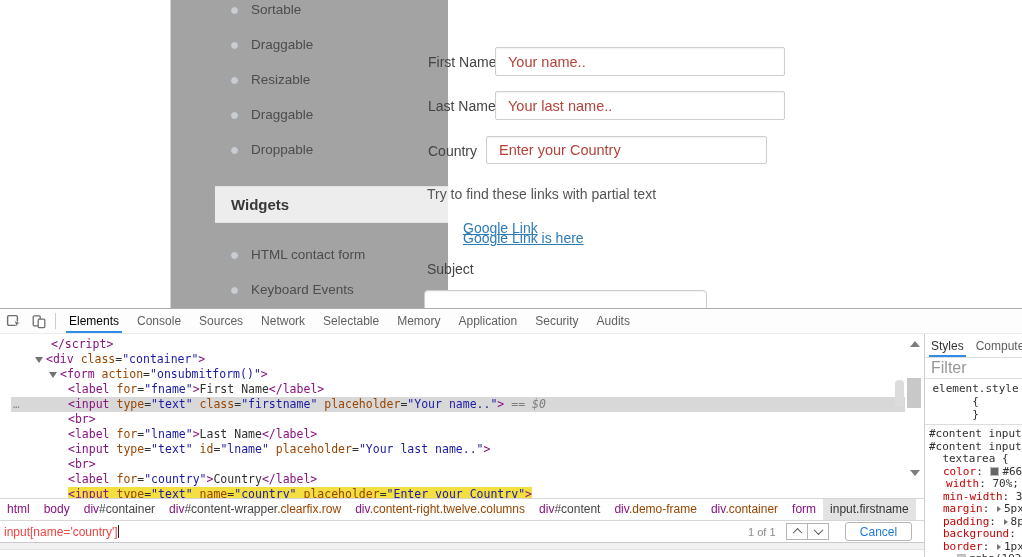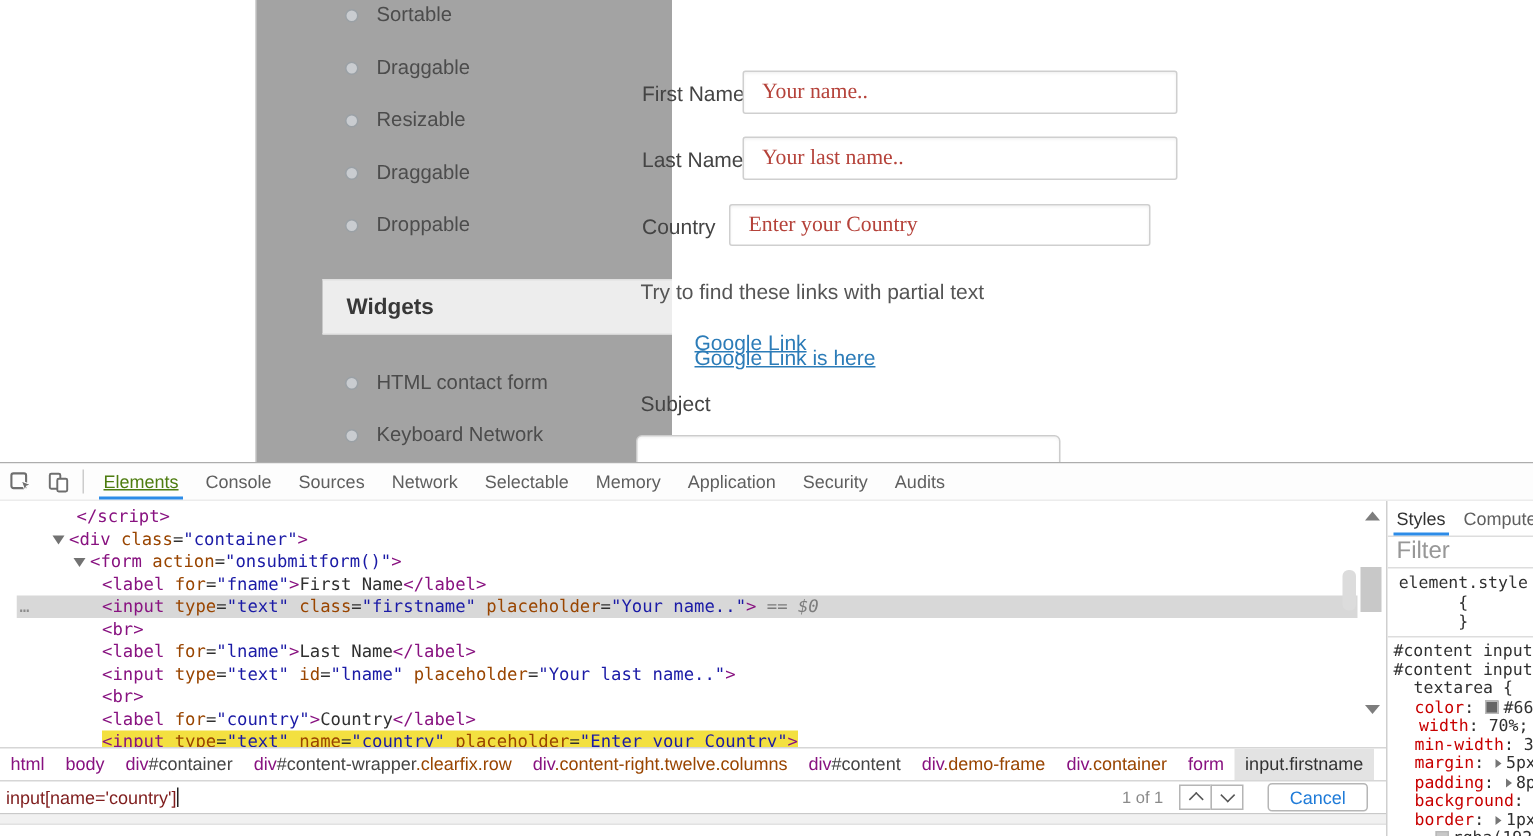--- a/index.html
+++ b/index.html
@@ -18,7 +18,7 @@
   .pg-label{position:absolute;font-size:14px;color:#444;}
   .pg-input{position:absolute;border:1px solid #cfcfcf;border-radius:2px;background:#fff;
     box-shadow:inset 0 1px 2px rgba(0,0,0,0.06);font-size:14.5px;padding:0 0 0 12px;
-    font-family:Liberation Serif, serif;color:#333;outline:none;}
+    font-family:Liberation Sans, sans-serif;color:#333;outline:none;}
   .pg-input::placeholder{color:#b5423a;opacity:1;}
   .pg-text{position:absolute;font-size:14px;color:#555;}
   .pg-link{position:absolute;font-size:14px;color:#2c7cb8;text-decoration:underline;cursor:pointer;margin-left:36px;}

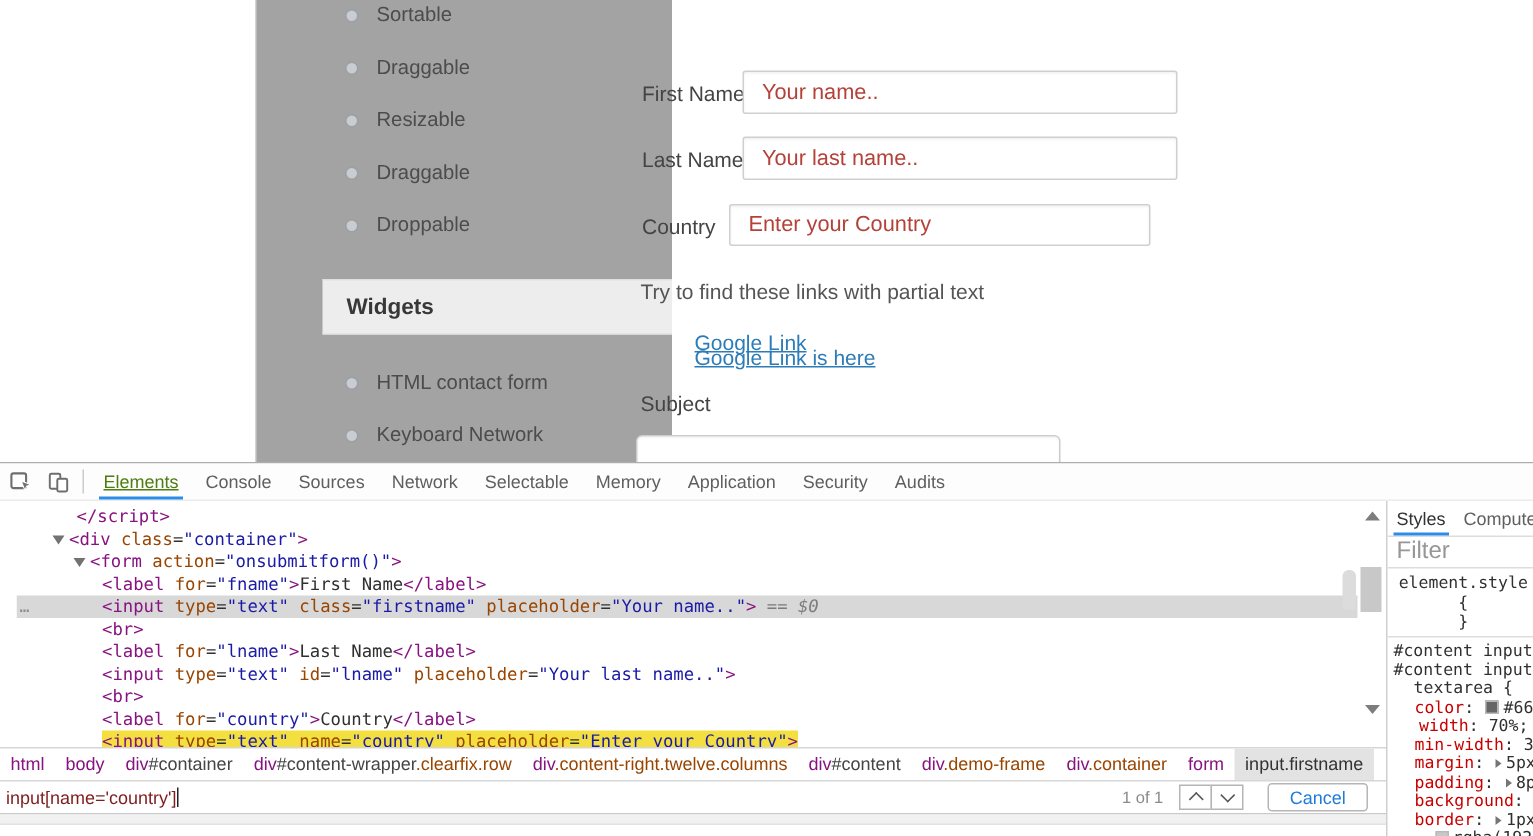--- a/index.html
+++ b/index.html
@@ -116,7 +116,7 @@
     <div class="side-section">Widgets</div>
     <div class="side-list2" id="side-list-2">
         <div class="side-item"><span class="bullet"></span><span>HTML contact form</span></div>
-        <div class="side-item"><span class="bullet"></span><span>Keyboard Network</span></div>
+        <div class="side-item"><span class="bullet"></span><span>Keyboard Events</span></div>
       </div>
   </div>
 

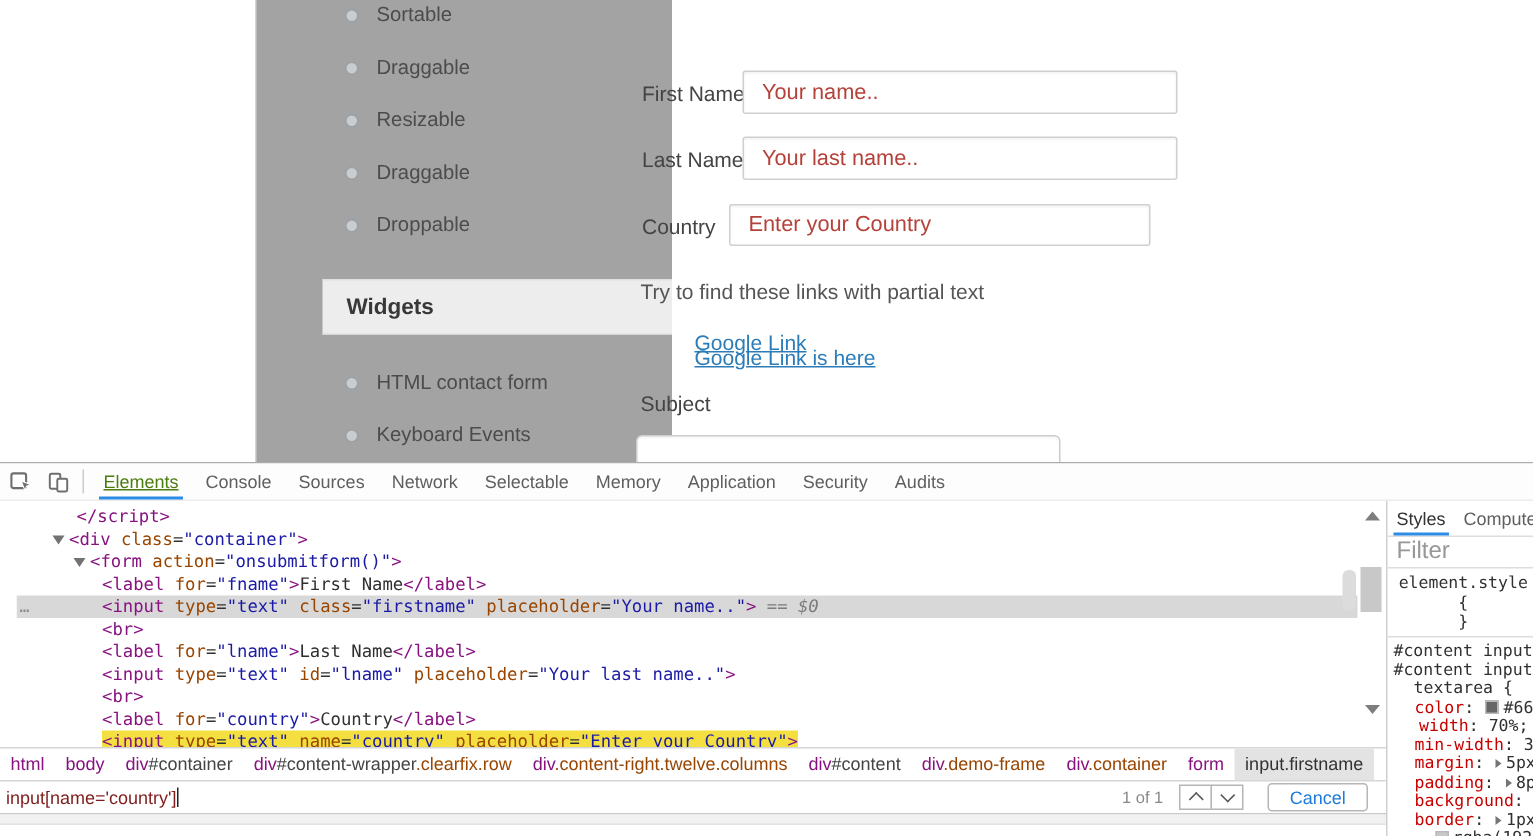--- a/index.html
+++ b/index.html
@@ -32,7 +32,7 @@
   .dt-icn{width:22px;height:22px;display:flex;align-items:center;justify-content:center;cursor:pointer;margin-left:3px;}
   .dt-sep{width:1px;height:16px;background:#ccc;margin:0 4px 0 5px;}
   .dt-tab{font-size:12px;color:#5f5f5f;padding:0 9px;height:24px;line-height:24px;cursor:pointer;position:relative;}
-  .dt-tab.active{color:#4d7c0f;text-decoration:underline;}
+  .dt-tab.active{color:#000000;}
   .dt-tab.active::after{content:"";position:absolute;left:6px;right:6px;bottom:0;height:2px;background:#2d8ce8;}
   
   .dt-tree{position:absolute;left:0;top:25px;width:905px;height:164px;overflow:hidden;

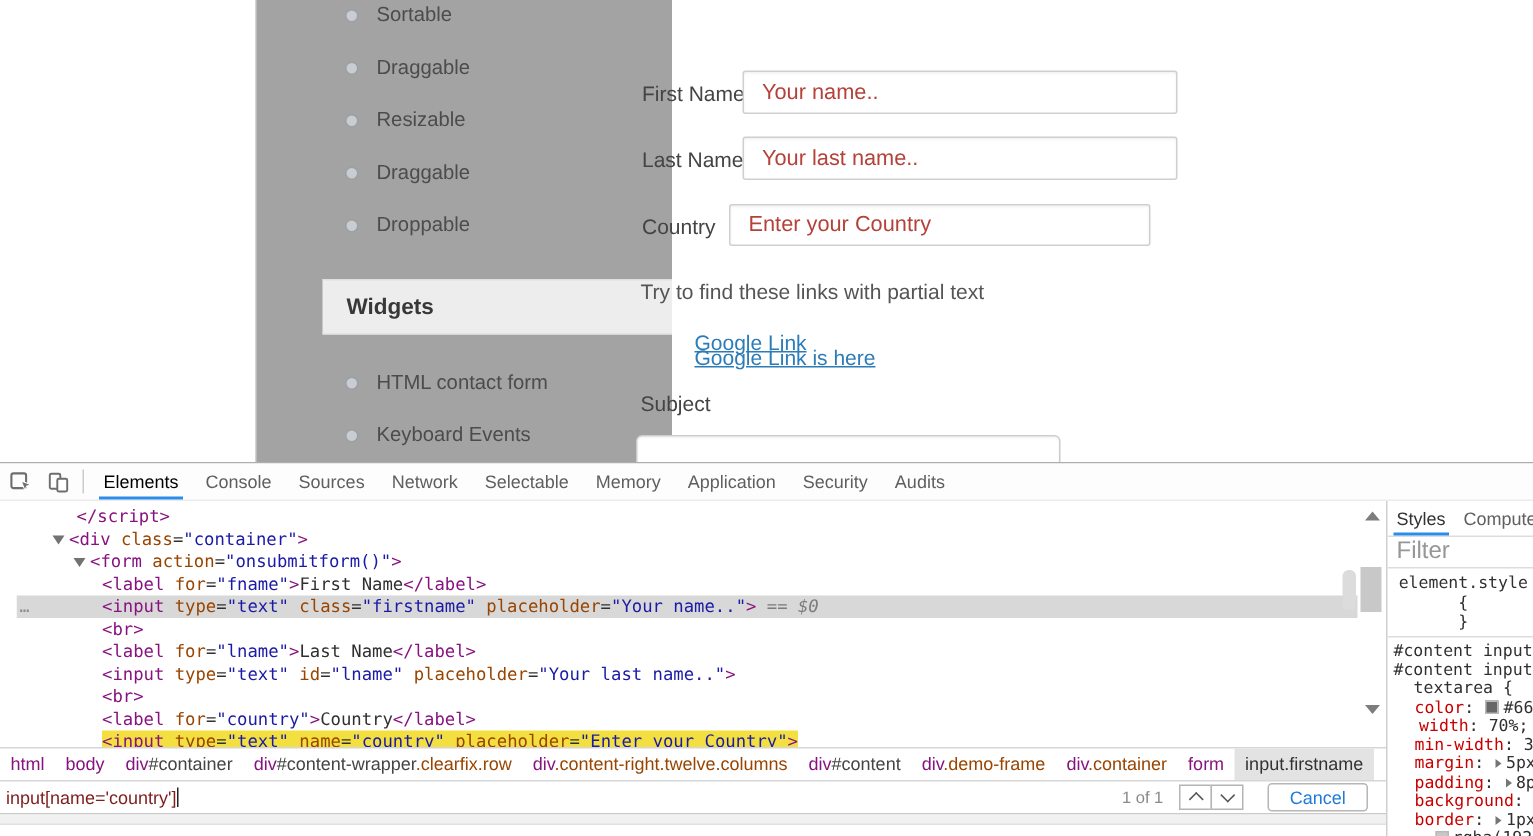--- a/index.html
+++ b/index.html
@@ -64,7 +64,7 @@
   
   .dt-search{position:absolute;left:0;top:211px;width:924px;height:22px;border-top:1px solid #d6d6d6;
     background:#fff;display:flex;align-items:center;box-sizing:border-box;font-size:12px;}
-  .search-text{margin-left:4px;color:#7f1d1d;white-space:pre;}
+  .search-text{margin-left:4px;color:#ef4444;white-space:pre;}
   .caret{display:inline-block;width:1px;height:13px;background:#222;vertical-align:-2px;}
   .search-count{position:absolute;left:748px;color:#8a8a8a;font-size:11px;}
   .nav-btn{position:absolute;top:2px;width:22px;height:17px;border:1px solid #b5b5b5;background:#fff;

